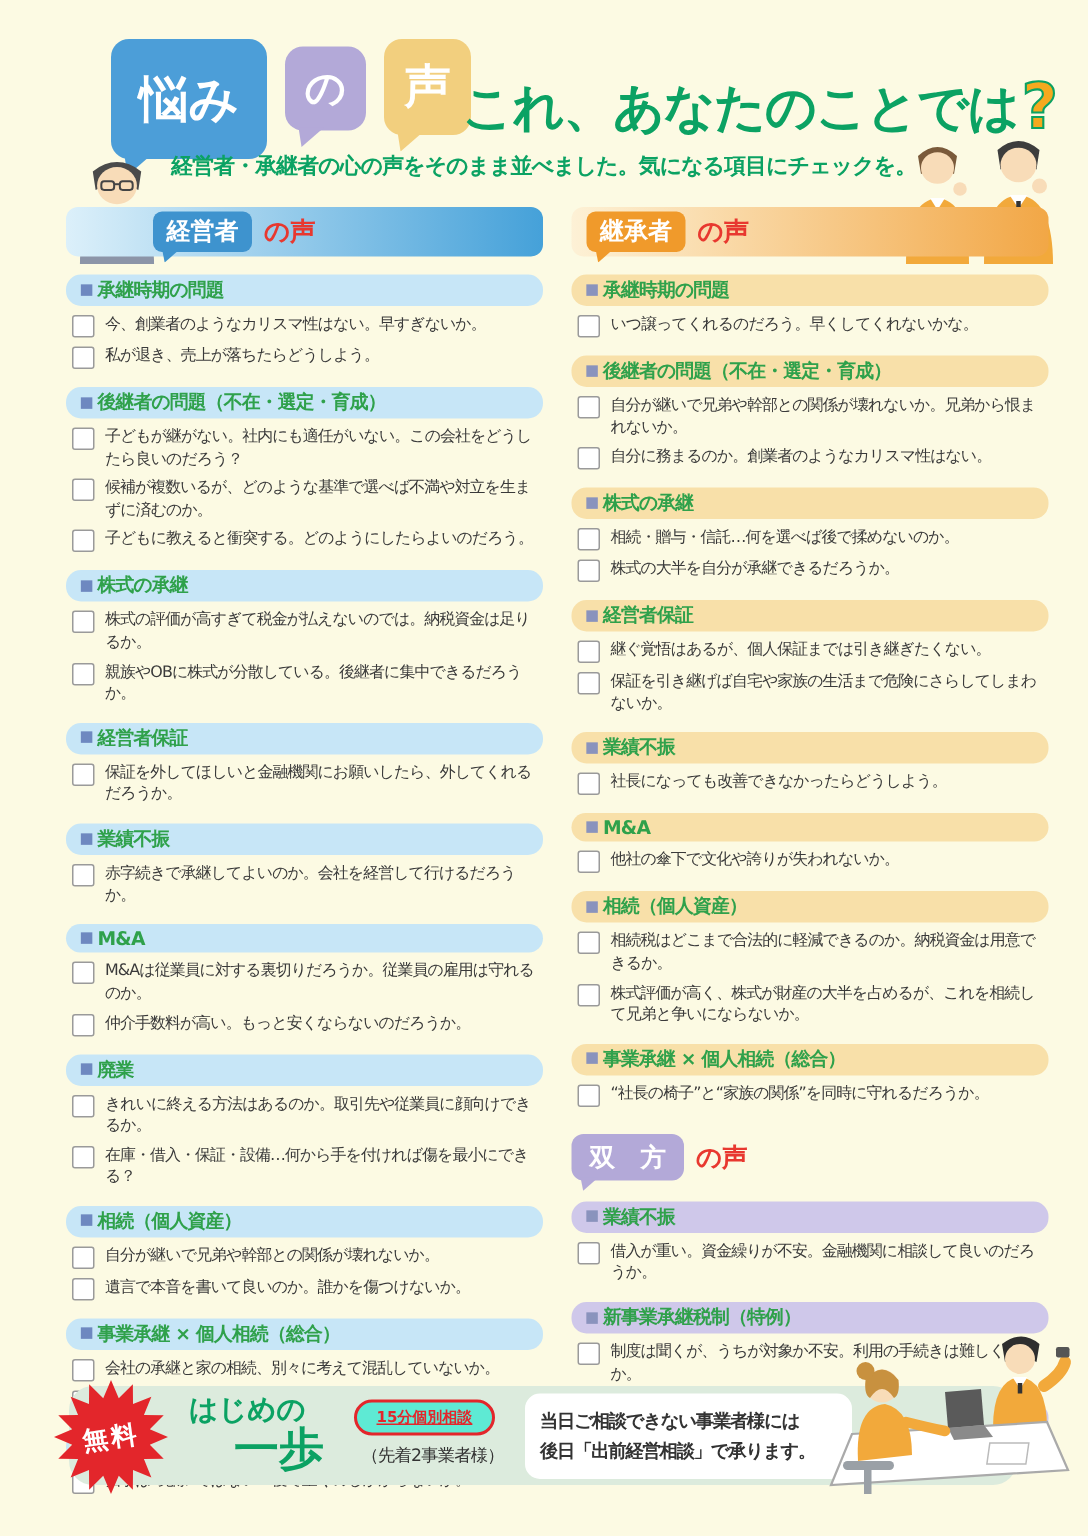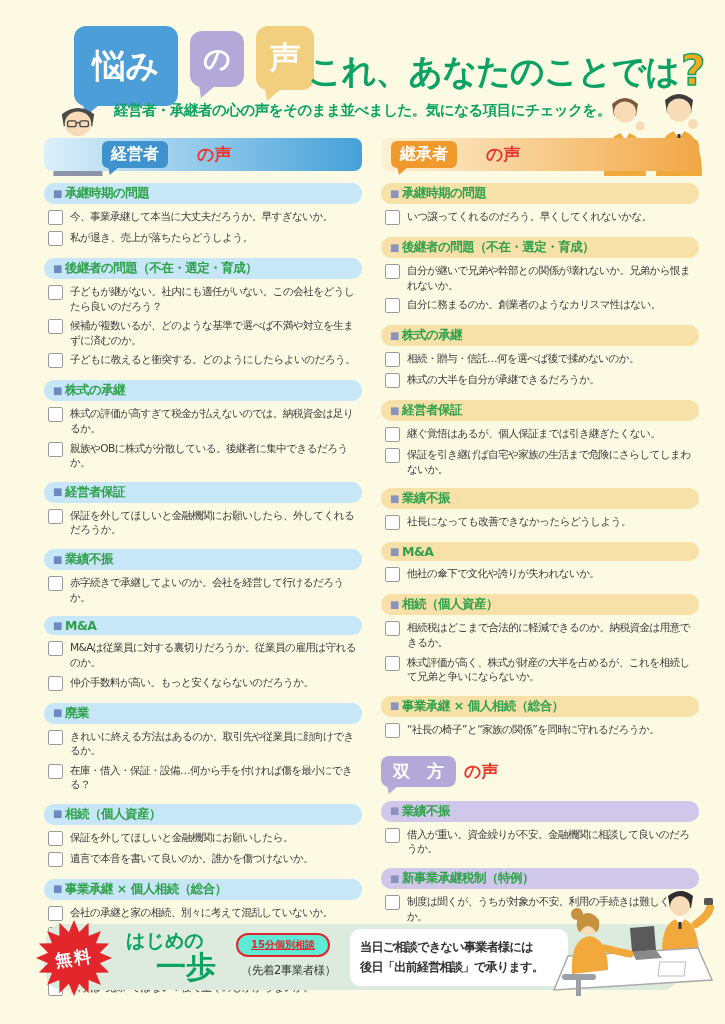--- a/index.html
+++ b/index.html
@@ -27,7 +27,7 @@
   .col{position:absolute;top:138px;width:318px;}
   .col-left{left:44px;}
   .col-right{left:381px;}
-  .col-bar{height:33px;border-radius:8px;position:relative;display:flex;align-items:center;gap:21px;}
+  .col-bar{height:33px;border-radius:8px;position:relative;display:flex;align-items:center;}
   .col-left .col-bar{background:linear-gradient(90deg,var(--manager-bar-from),var(--manager-bar-to));padding-left:58px;}
   .col-right .col-bar{background:linear-gradient(90deg,var(--successor-bar-from),var(--successor-bar-to));padding-left:10px;}
   .badge{color:#fff;font-weight:bold;font-size:16px;padding:3px 9px;border-radius:6px;position:relative;white-space:nowrap;}

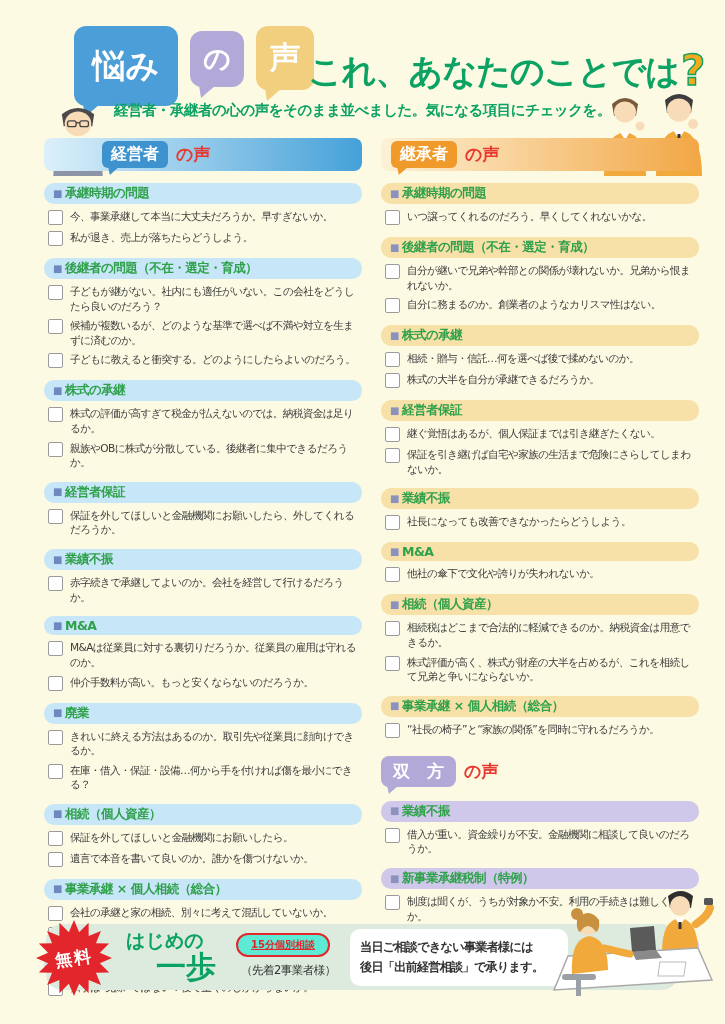--- a/index.html
+++ b/index.html
@@ -130,7 +130,7 @@
         </div>
         <div class="item">
           <span class="cb"></span>
-          <span class="itext">今、事業承継して本当に大丈夫だろうか。早すぎないか。</span>
+          <span class="itext">今、創業者のようなカリスマ性はない。早すぎないか。</span>
         </div>
         <div class="item">
           <span class="cb"></span>

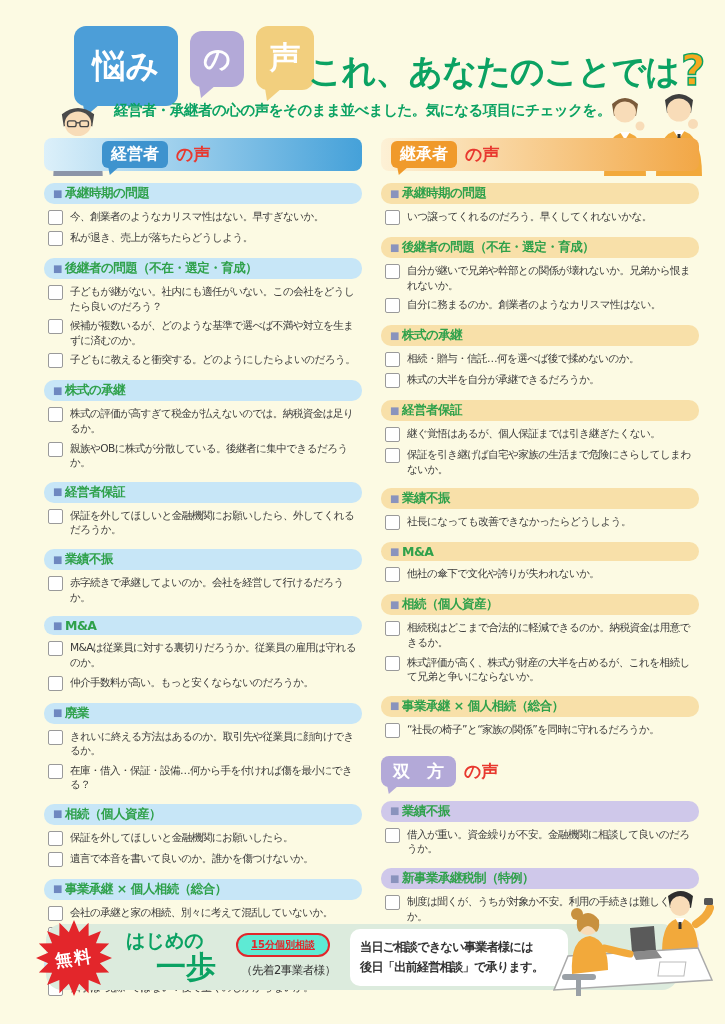--- a/index.html
+++ b/index.html
@@ -224,7 +224,7 @@
         </div>
         <div class="item">
           <span class="cb"></span>
-          <span class="itext">保証を外してほしいと金融機関にお願いしたら。</span>
+          <span class="itext">自分が継いで兄弟や幹部との関係が壊れないか。</span>
         </div>
         <div class="item">
           <span class="cb"></span>

